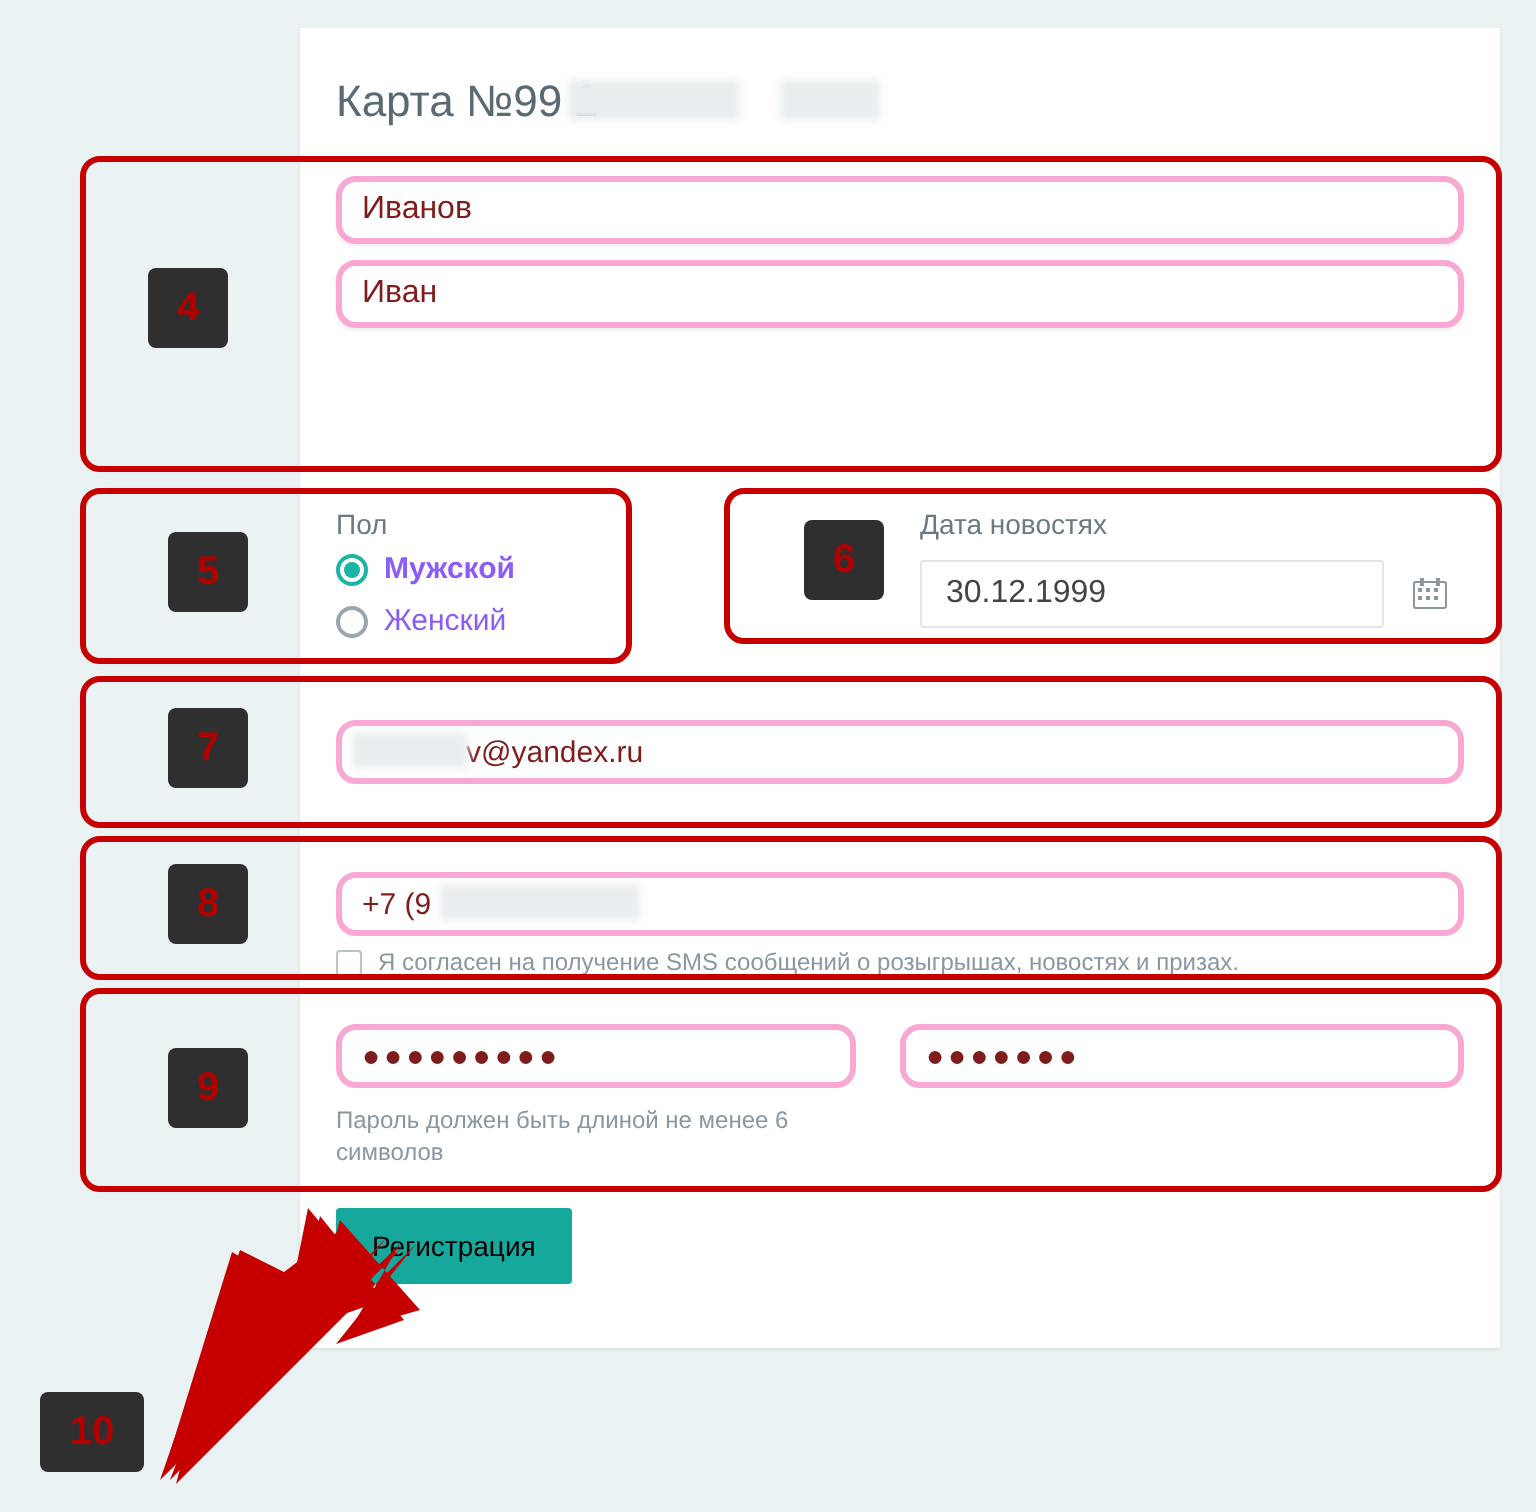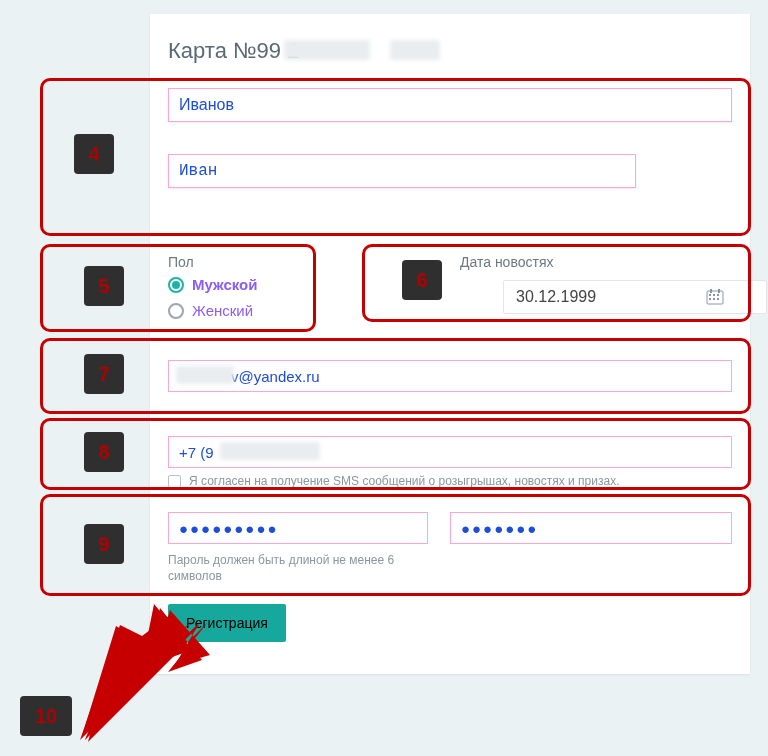--- a/index.html
+++ b/index.html
@@ -5,7 +5,7 @@
   html,body{margin:0;padding:0;width:768px;height:756px;background:#eaf2f3;font-family:Arial,Helvetica,sans-serif;overflow:hidden}
   .card{position:absolute;left:150px;top:14px;width:600px;height:660px;background:#fff;box-shadow:0 1px 2px rgba(0,0,0,.08)}
   .title{position:absolute;left:18px;top:24px;font-size:22px;color:#5a6a72}
-  .input{position:absolute;left:18px;height:34px;border:1px solid #f9a8d4;border-radius:0;background:#fff;color:#1d4ed8;font-size:16px;padding:0 10px;box-sizing:border-box}
+  .input{position:absolute;left:18px;height:34px;border:3px solid #f9a8d4;border-radius:10px;background:#fff;color:#7f1d1d;font-size:16px;padding:0 10px;box-sizing:border-box}
   .input.shadowed{box-shadow:0 1px 2px rgba(0,0,0,.08)}
   .input.small{height:32px;font-size:15px}
   .label{position:absolute;color:#6b7a82;font-size:14px}

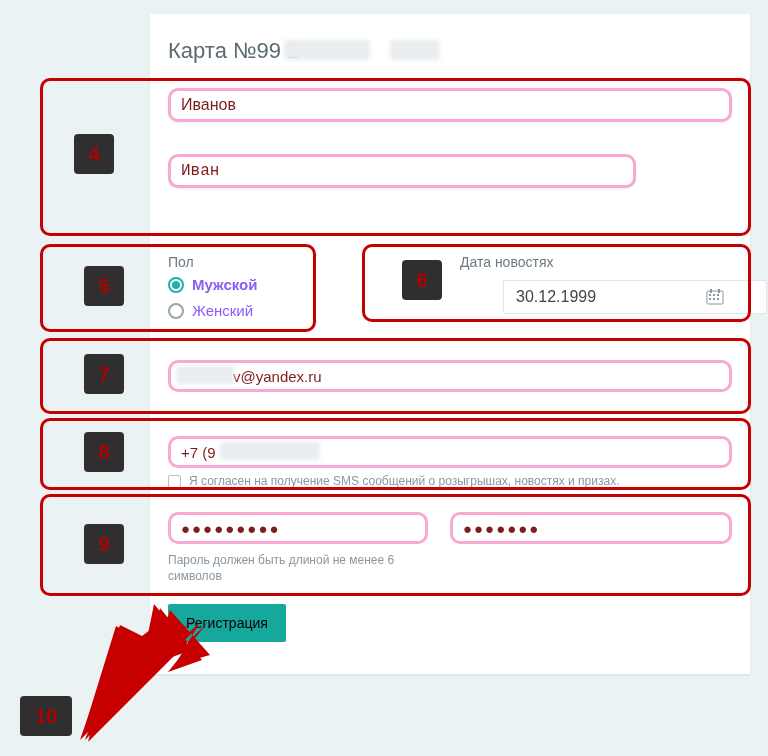--- a/index.html
+++ b/index.html
@@ -37,7 +37,7 @@
   <div class="blur" style="left:240px;top:26px;width:50px;height:20px"></div>
 
   <input class="input shadowed" style="top: 74px; width: 564px;" value="Иванов">
-  <input class="input shadowed" style="top: 140px; width: 468px; font-family: Liberation Mono, monospace;" value="Иван">
+  <input class="input shadowed" style="top: 116px; width: 564px;" value="Иван">
 
   <div class="label" style="left:18px;top:240px">Пол</div>
   <div class="radio-row" style="top:262px">

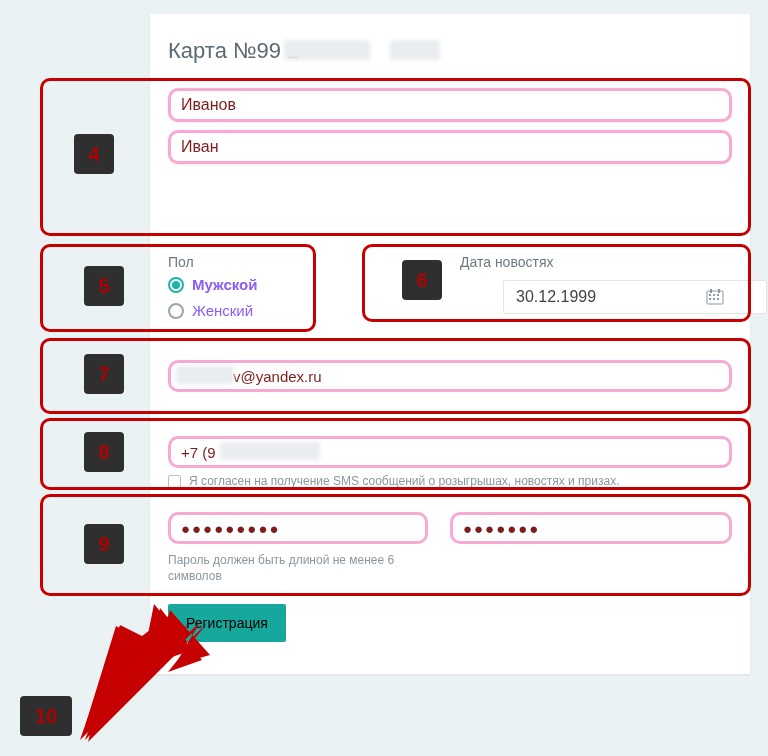--- a/index.html
+++ b/index.html
@@ -51,7 +51,7 @@
 
   <div class="label" style="left:310px;top:240px">Дата новостях</div>
   <div class="date-wrap" style="left:310px;top:266px;width:272px;height:36px">
-    <input class="date-input" style="width: 264px; margin-left: 43px;" value="30.12.1999">
+    <input class="date-input" style="width: 232px;" value="30.12.1999">
     <span class="cal-icon">
       <svg viewBox="0 0 18 18" fill="#8a97a0">
           <rect x="1" y="3" width="16" height="13" rx="1" fill="none" stroke="#8a97a0"></rect>

